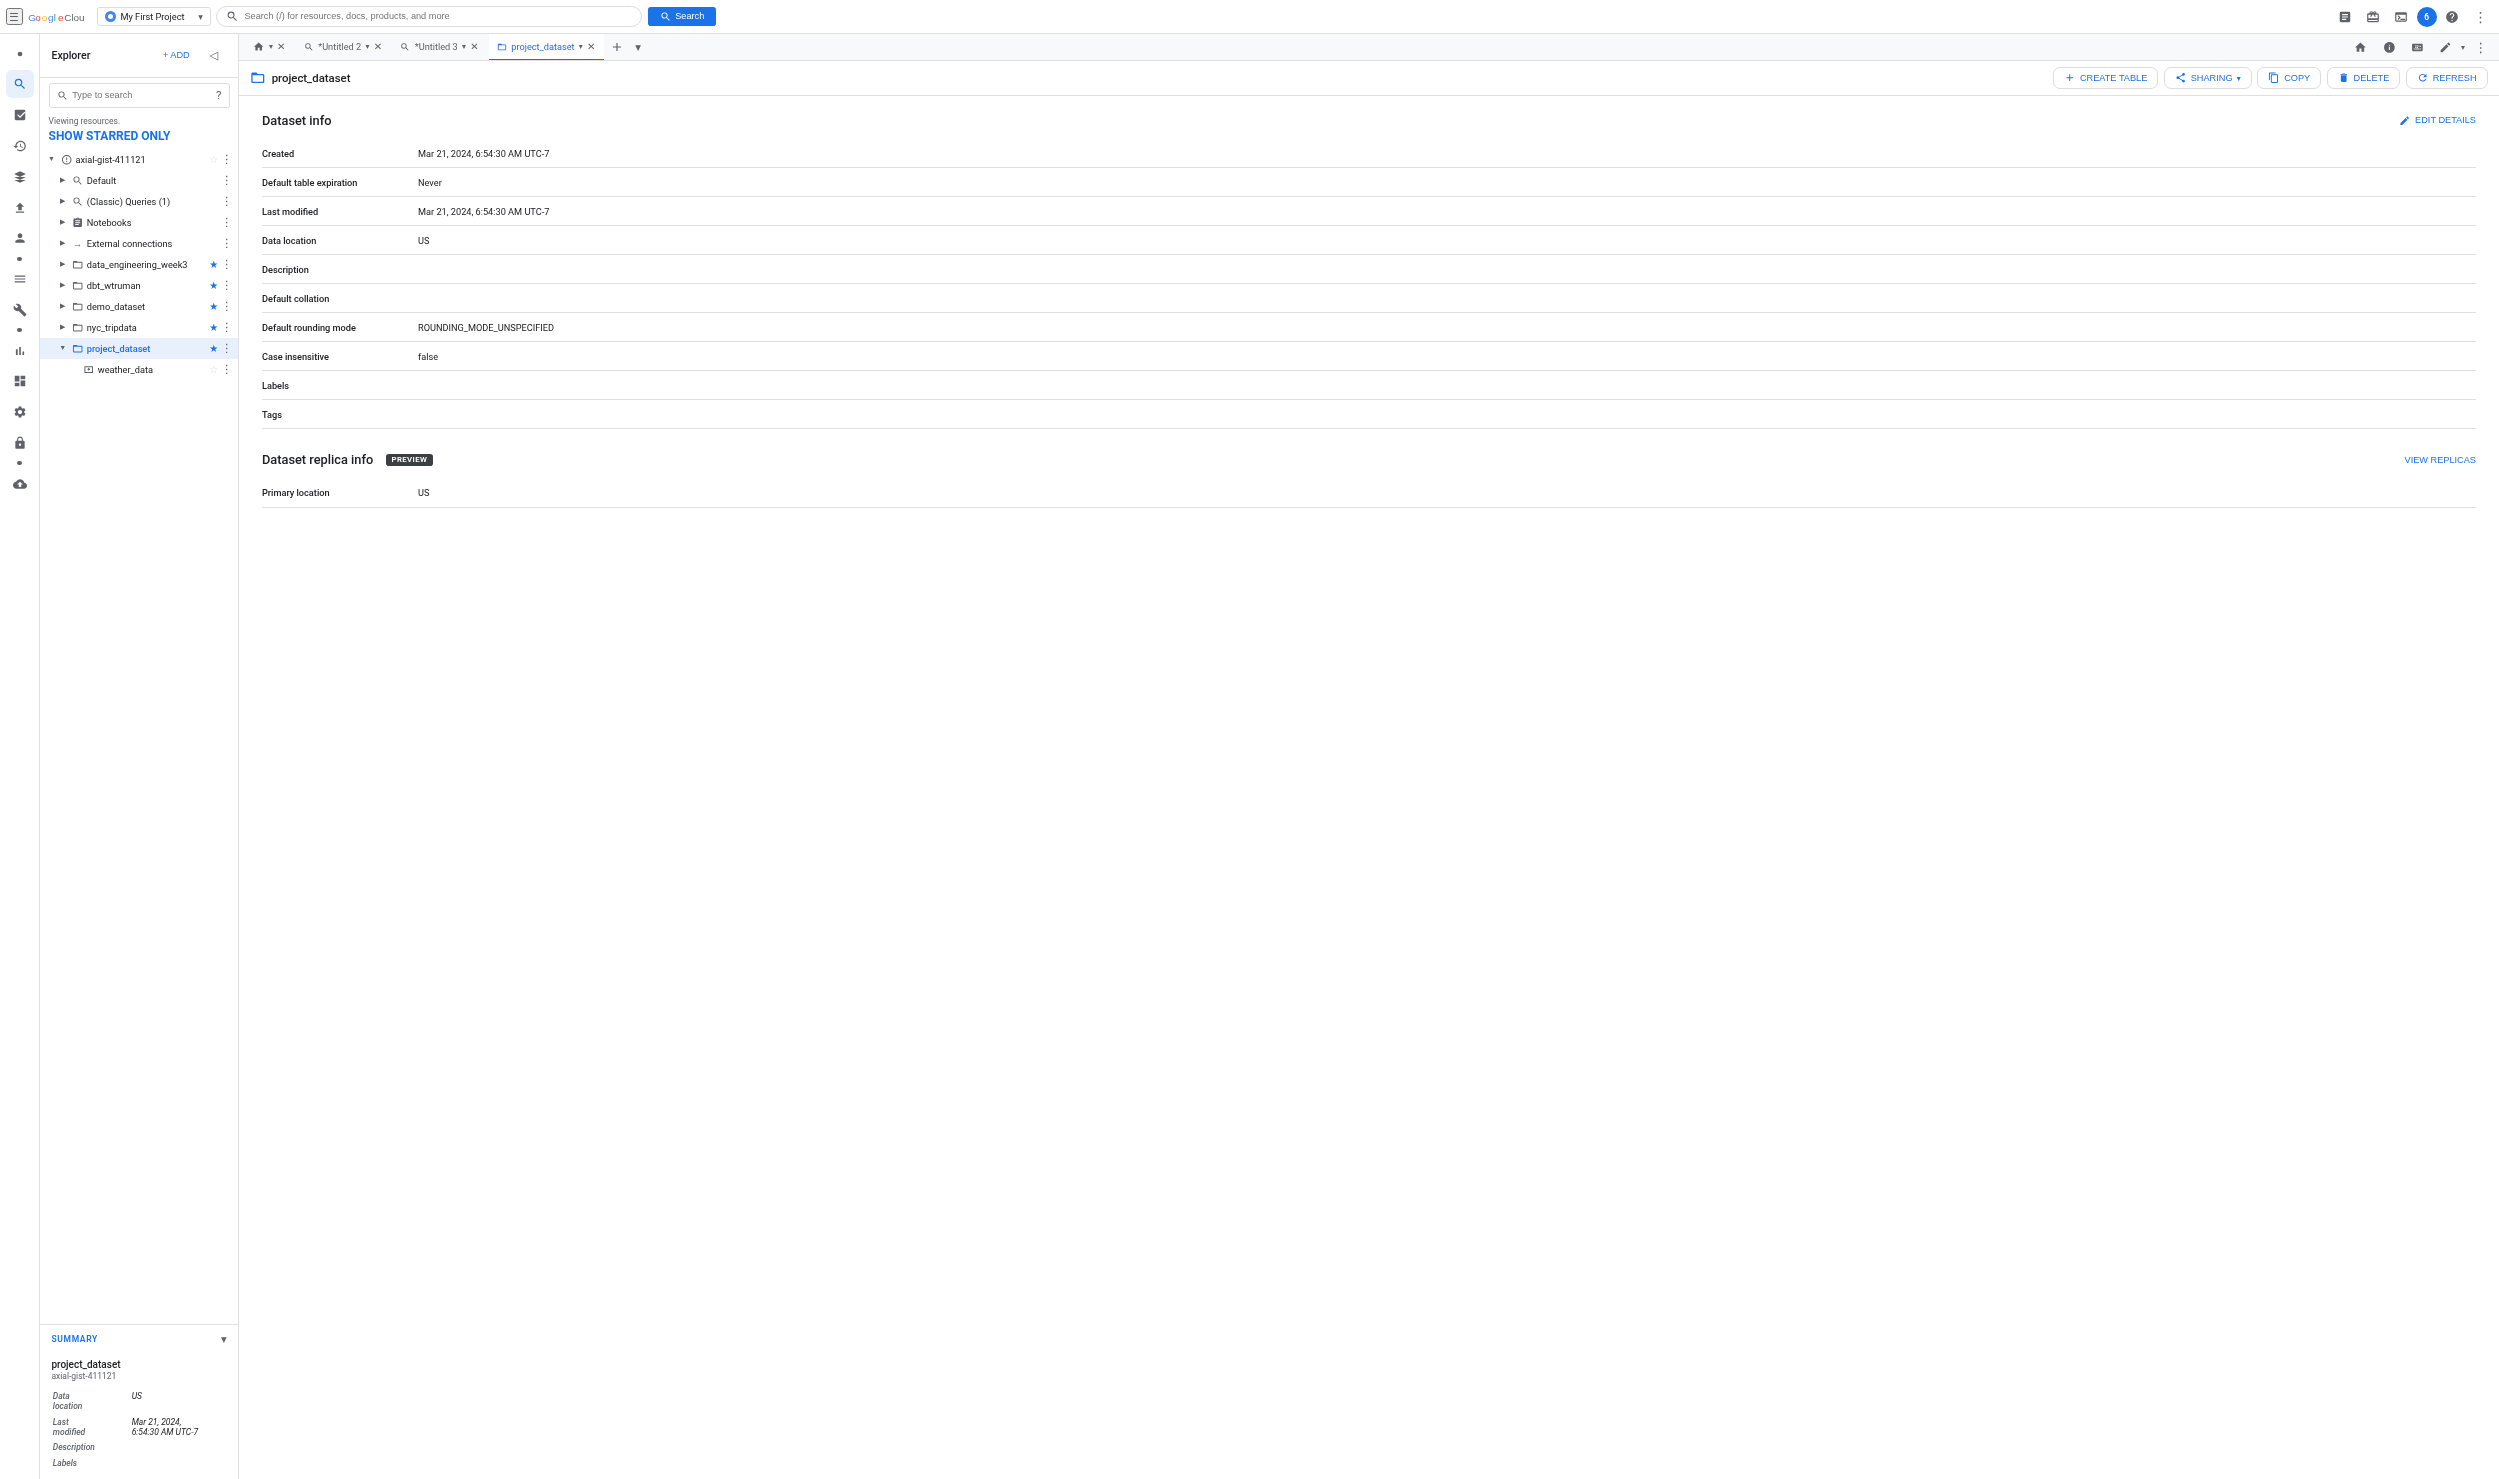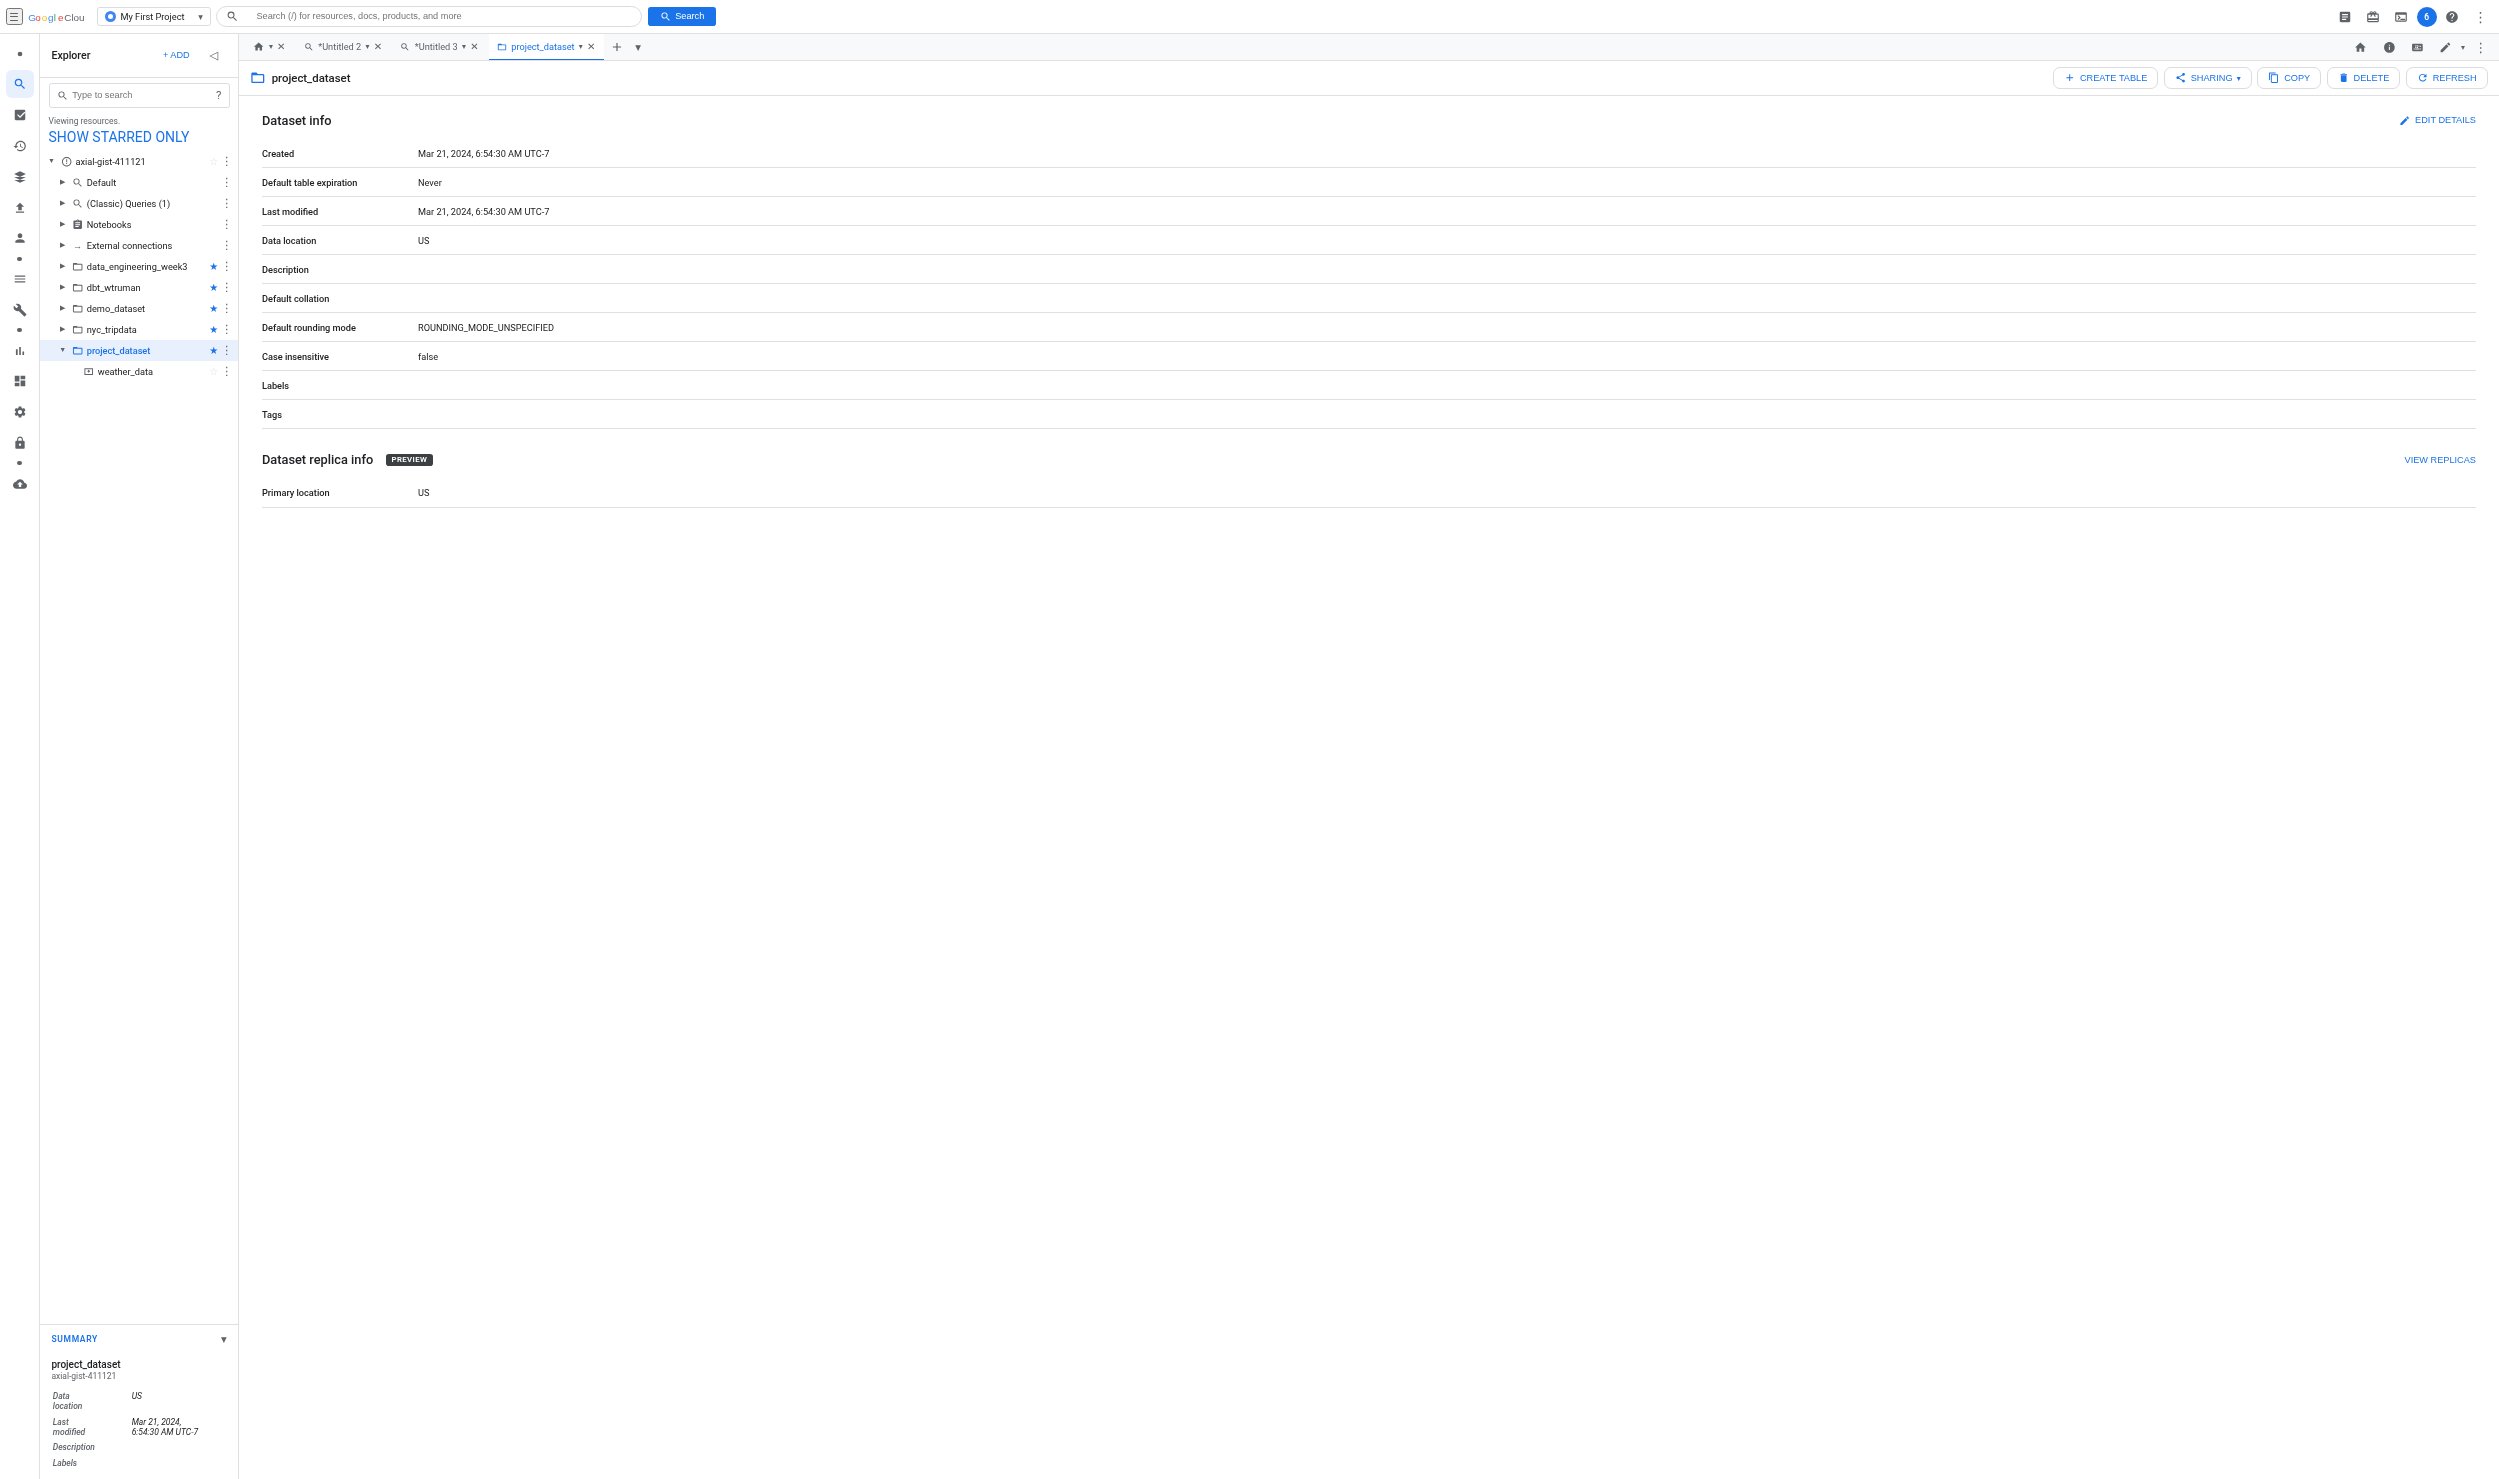--- a/index.html
+++ b/index.html
@@ -28,7 +28,7 @@
       border: 0.7px solid #dadce0; border-radius: 17px;
       padding: 2.8px 8.5px; gap: 5.7px; max-width: 426px;
     }
-    .search-bar input { flex: 1; border: none; outline: none; font-size: 9.2px; background: transparent; color: #202124; margin-left: 12px; }
+    .search-bar input { flex: 1; border: none; outline: none; font-size: 9.2px; background: transparent; color: #202124; }
     .search-btn {
       display: flex; align-items: center; gap: 4.3px;
       background: #1a73e8; color: #fff; border: none;

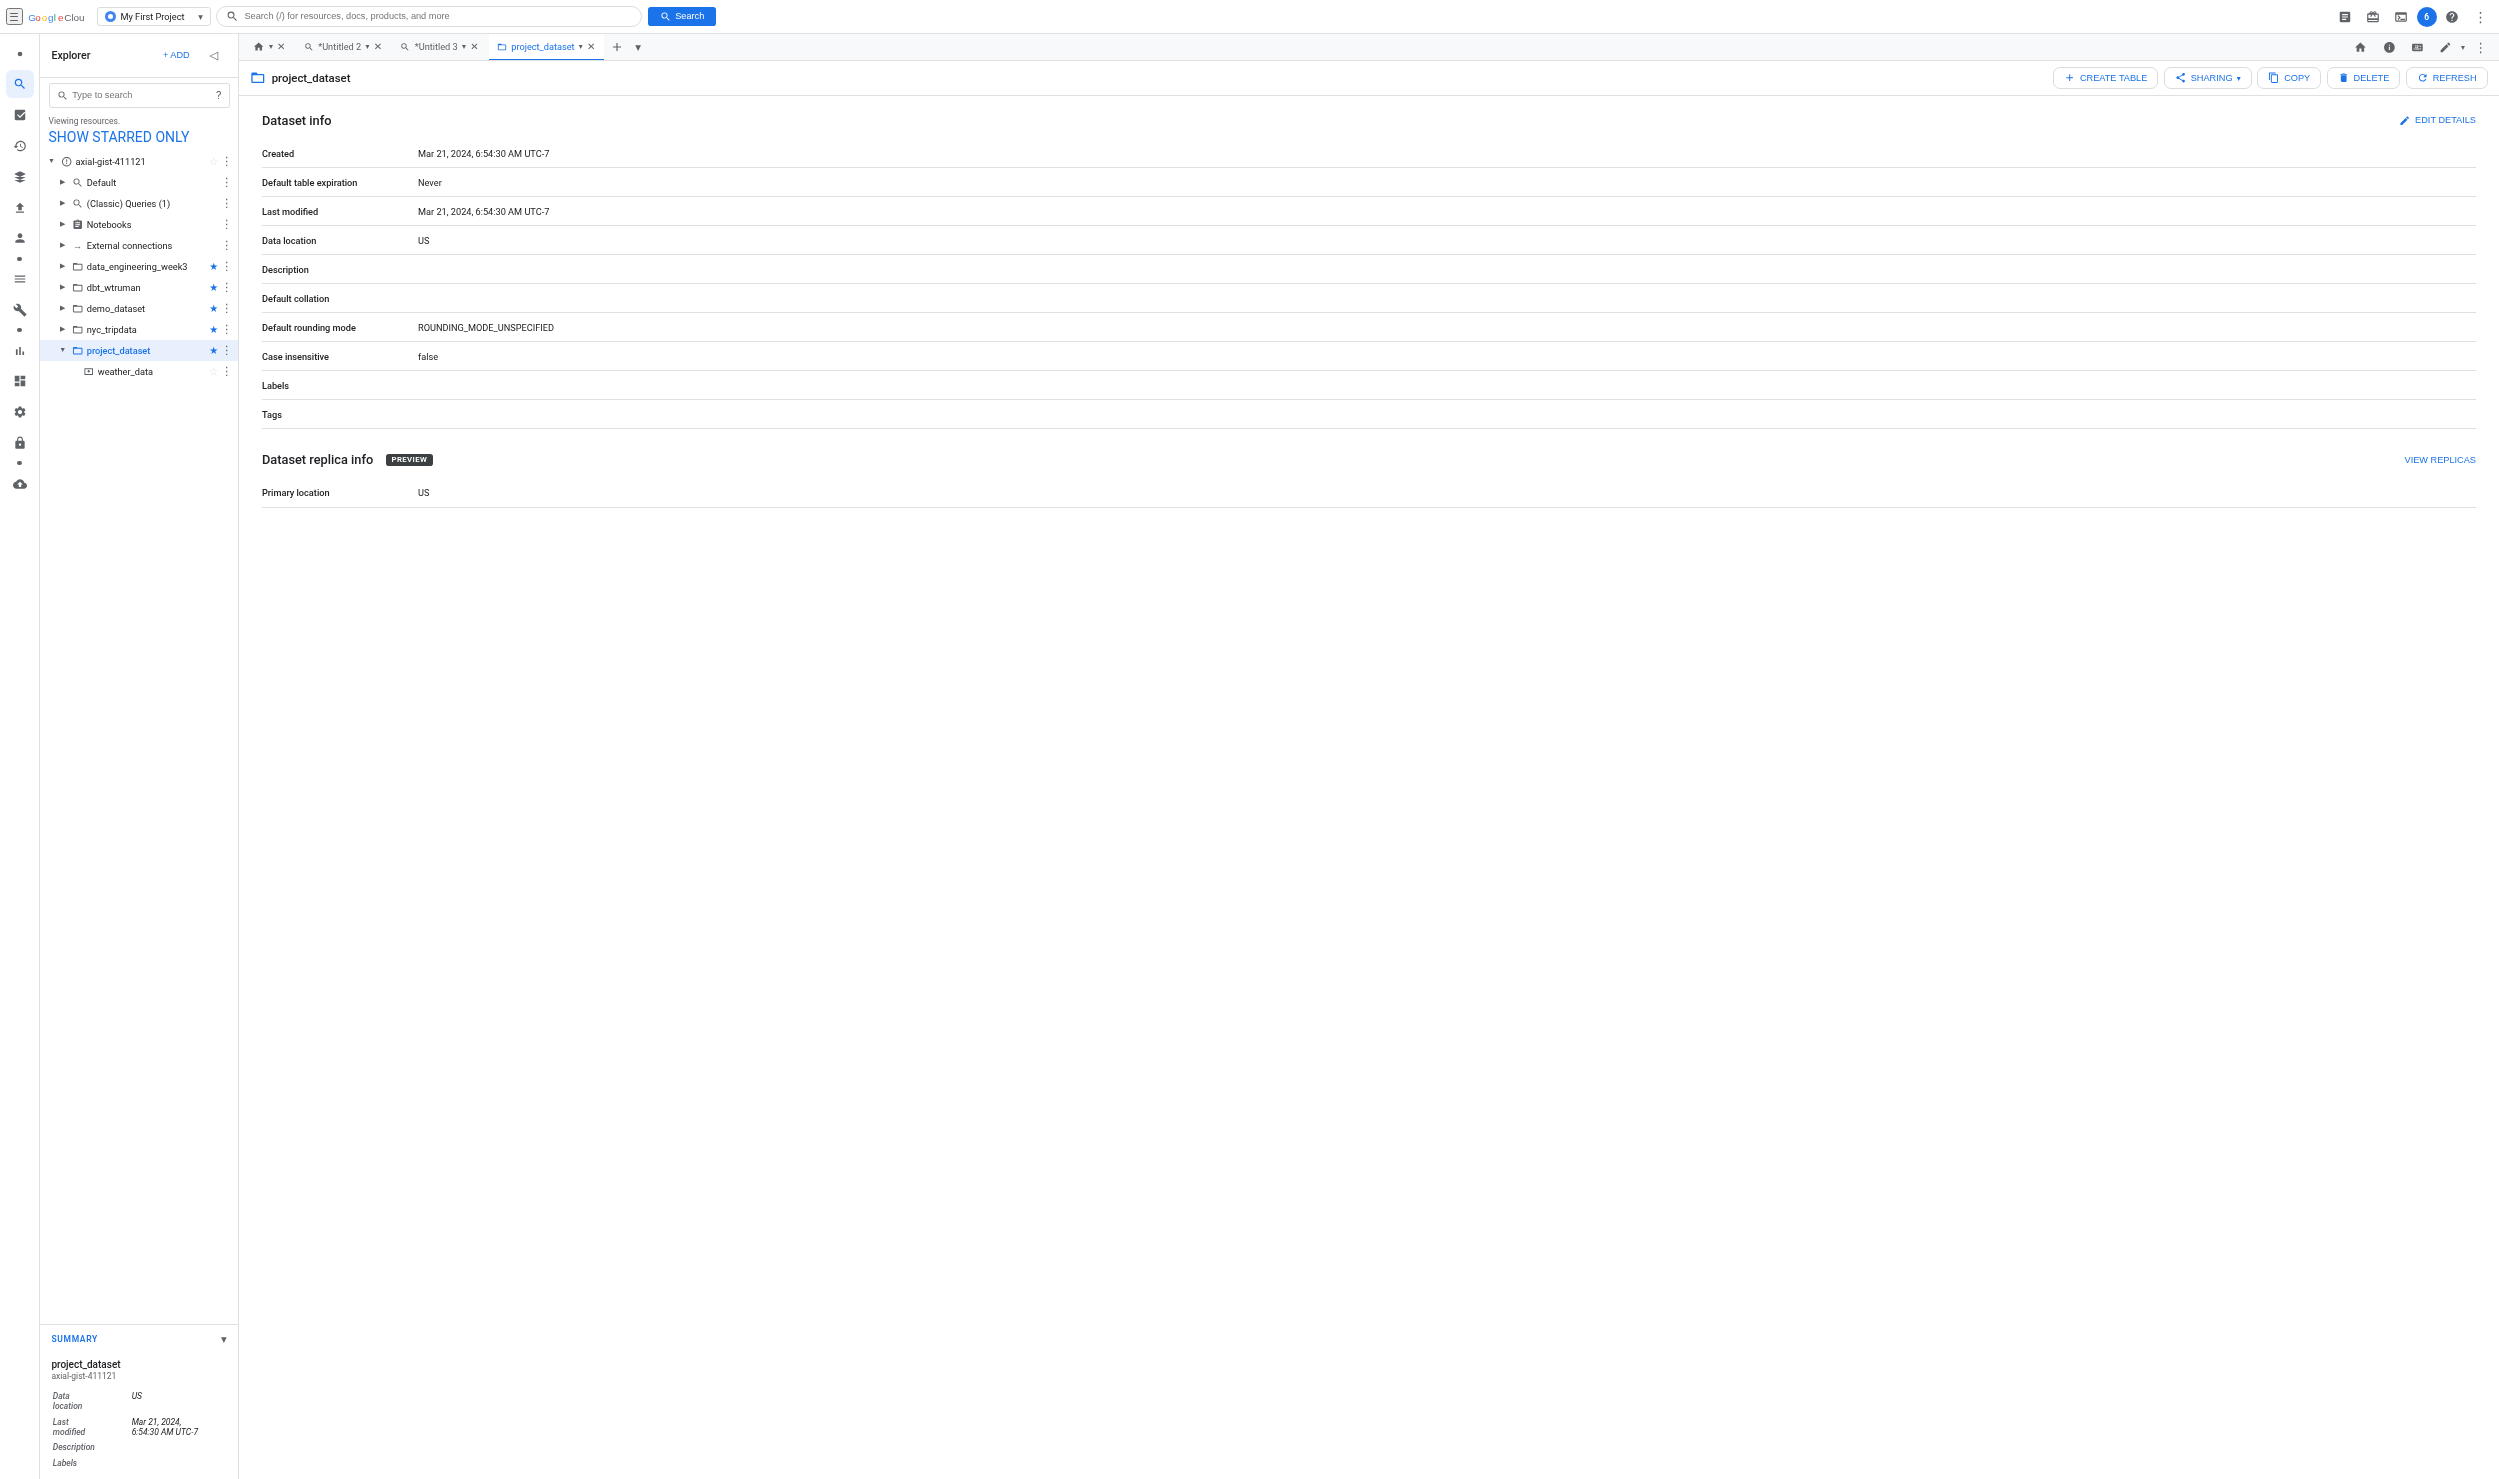--- a/index.html
+++ b/index.html
@@ -88,7 +88,7 @@
     .search-box input { flex: 1; border: none; outline: none; font-size: 9.2px; }
     .search-box .help-icon { color: #5f6368; font-size: 11.4px; }
     .viewing-resources { padding: 2.8px 8.5px 2.8px; color: #5f6368; font-size: 8.5px; }
-    .show-starred { color: #1a73e8; font-size: 14px; font-weight: 400; cursor: pointer; padding: 0 8.5px 5.7px; display: block; }
+    .show-starred { color: #1a73e8; font-size: 12px; font-weight: 700; cursor: pointer; padding: 0 8.5px 5.7px; display: block; }
 
     
     .tree { flex: 1; overflow-y: auto; padding-bottom: 5.7px; }

